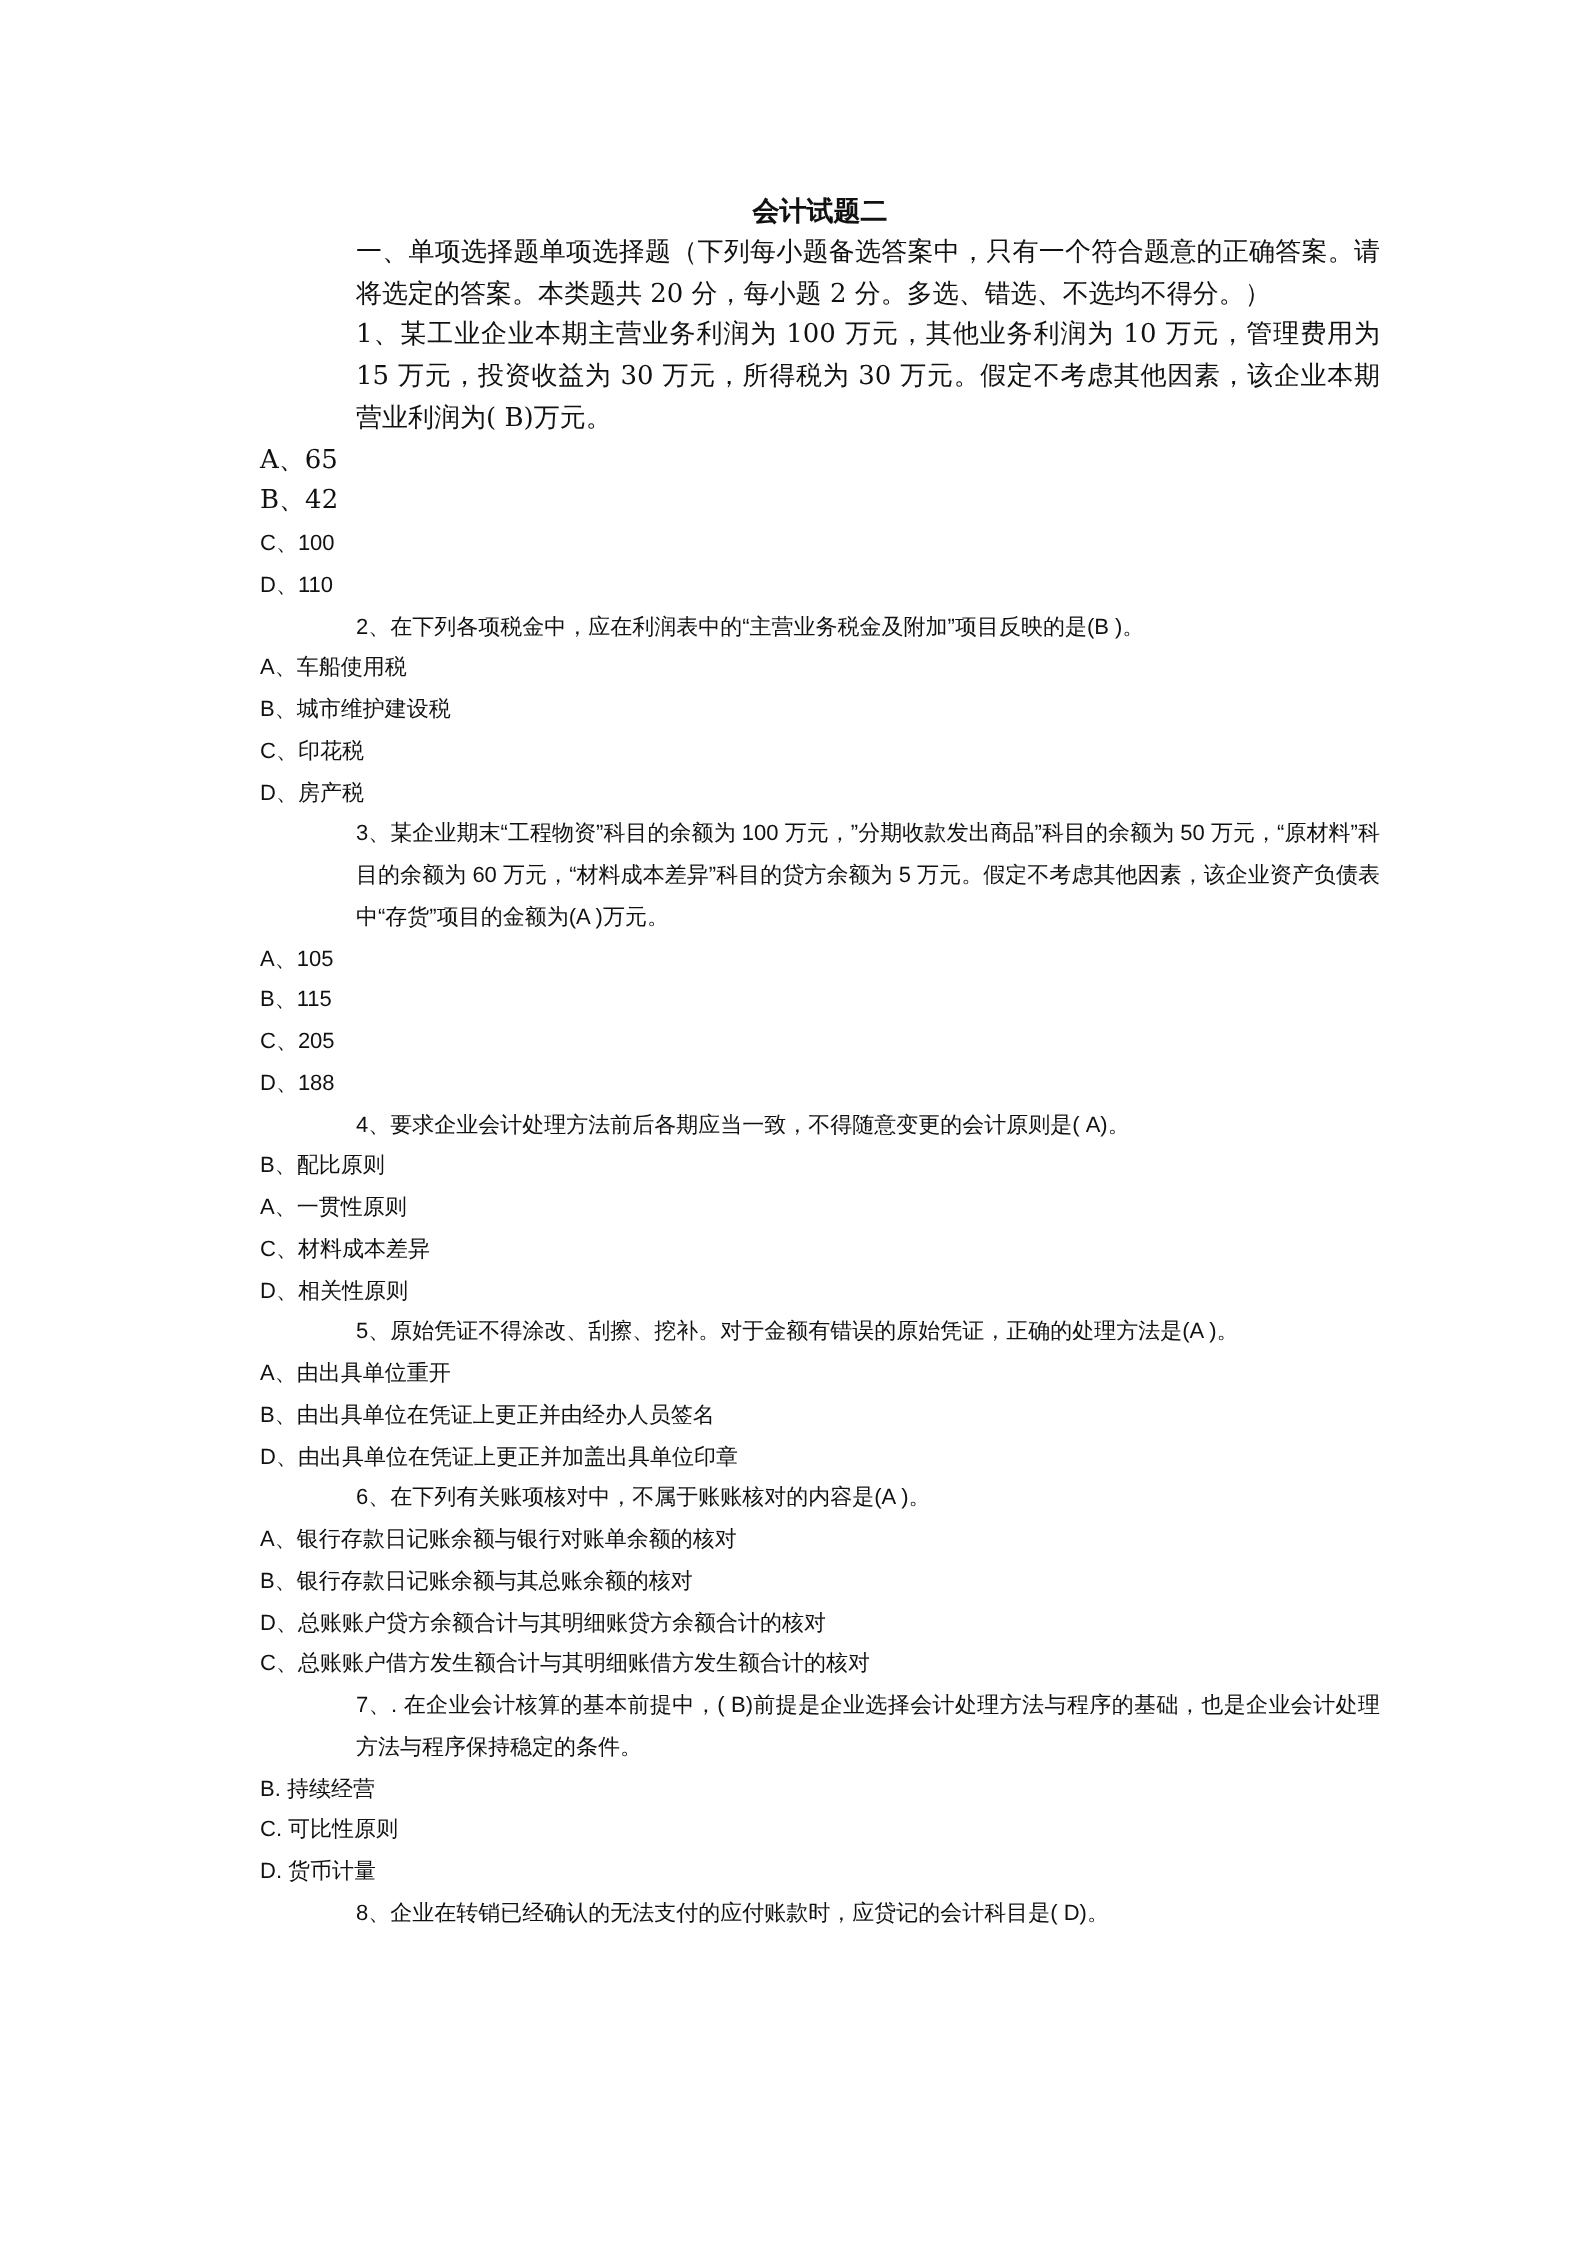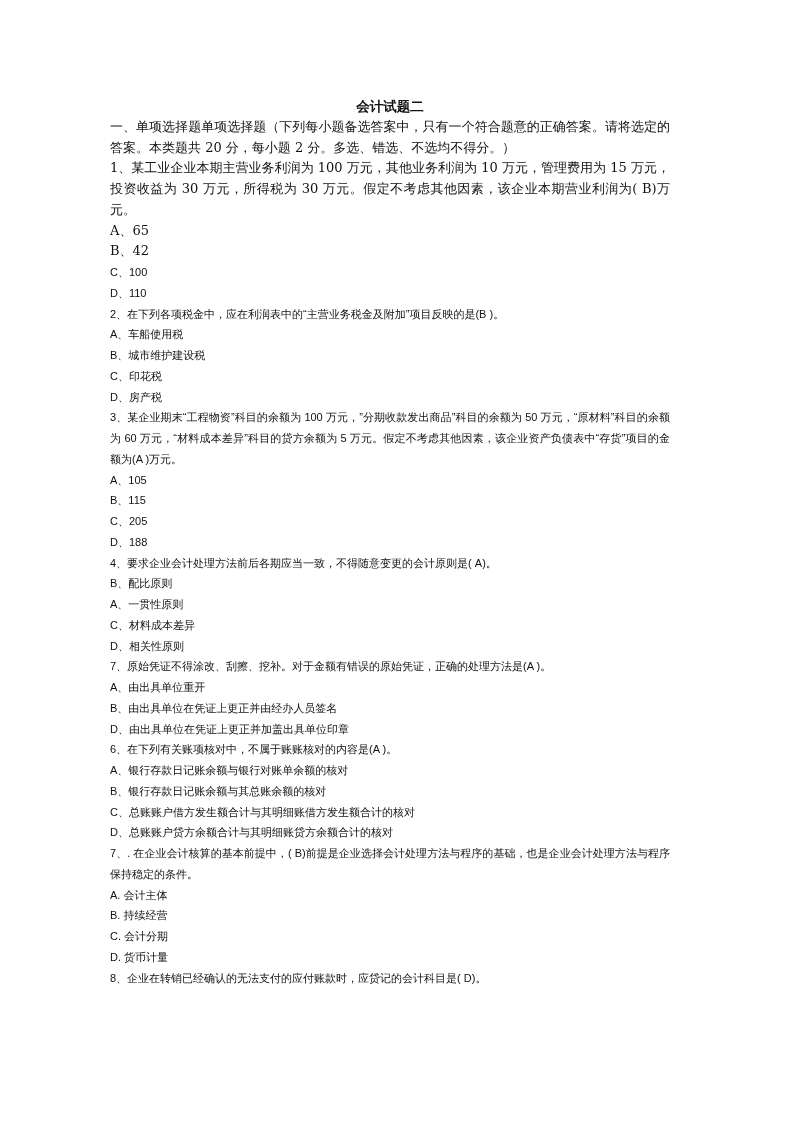--- a/index.html
+++ b/index.html
@@ -5,7 +5,7 @@
   html, body { margin: 0; padding: 0; background: #ffffff; }
   body { width: 793px; height: 1122px; position: relative; overflow: hidden; }
   .page {
-    position: absolute; left: 110px; top: 96px; width: 560px;
+    position: absolute; left: 130px; top: 96px; width: 560px;
     font-family: "DejaVu Serif", "Liberation Serif", serif;
     font-size: 13px; color: #111111; line-height: 20.75px;
   }

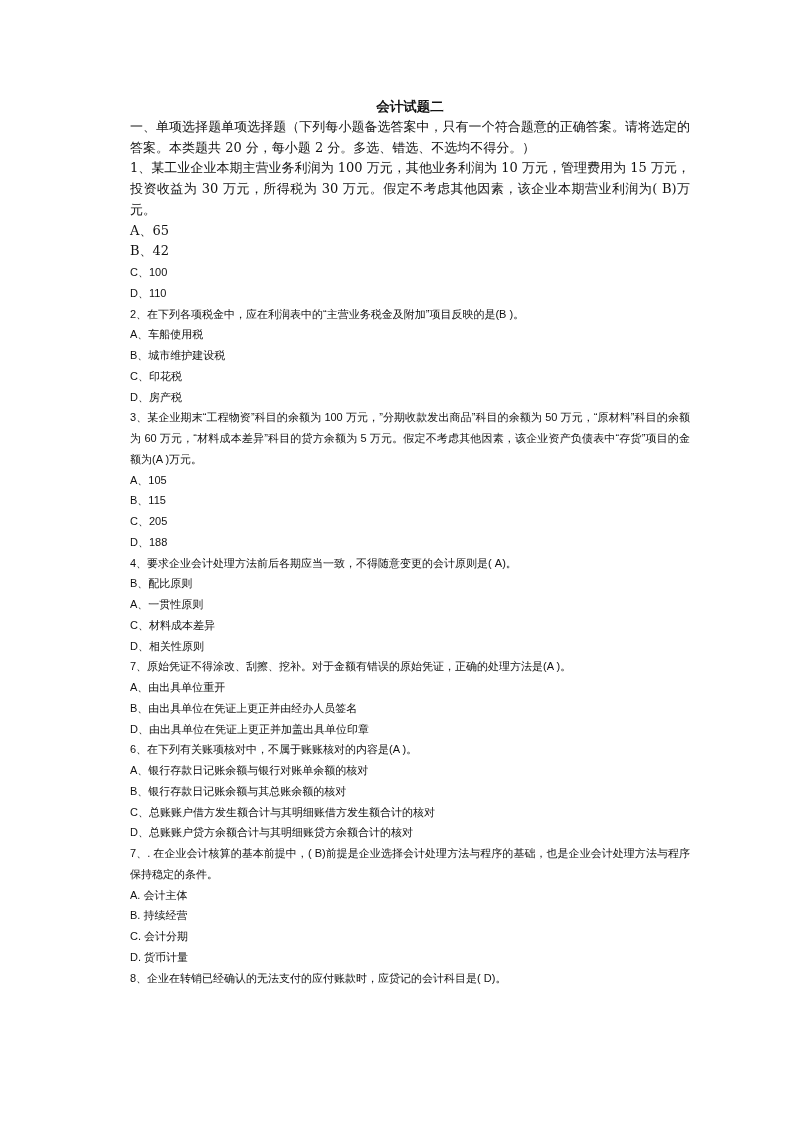--- a/index.html
+++ b/index.html
@@ -13,7 +13,7 @@
     text-align: center; font-weight: bold; font-size: 13.5px;
     font-family: "DejaVu Sans", "Liberation Sans", sans-serif;
   }
-  .line { white-space: normal; text-align: justify; text-align-last: left; }
+  .line { white-space: normal; text-align: justify; text-align-last: left; margin-left: 48px; }
   .mono { font-family: Liberation Sans, sans-serif; font-size: 11px; }
   .opt { white-space: nowrap; }
 </style>

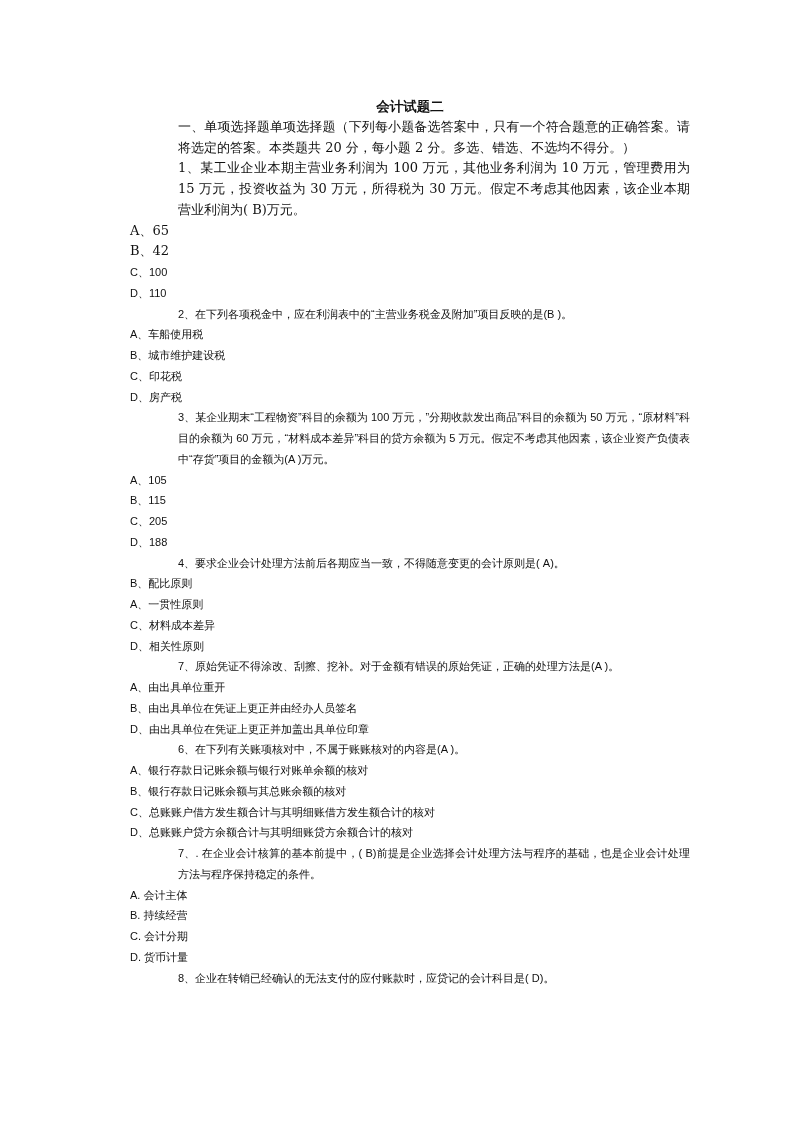--- a/index.html
+++ b/index.html
@@ -57,7 +57,7 @@
   </div>
 
   <div>
-    <div class="line mono">7、原始凭证不得涂改、刮擦、挖补。对于金额有错误的原始凭证，正确的处理方法是(A )。</div>
+    <div class="line mono">5、原始凭证不得涂改、刮擦、挖补。对于金额有错误的原始凭证，正确的处理方法是(A )。</div>
     <div class="opt mono">A、由出具单位重开</div>
     <div class="opt mono">B、由出具单位在凭证上更正并由经办人员签名</div>
     <div class="opt mono">D、由出具单位在凭证上更正并加盖出具单位印章</div>

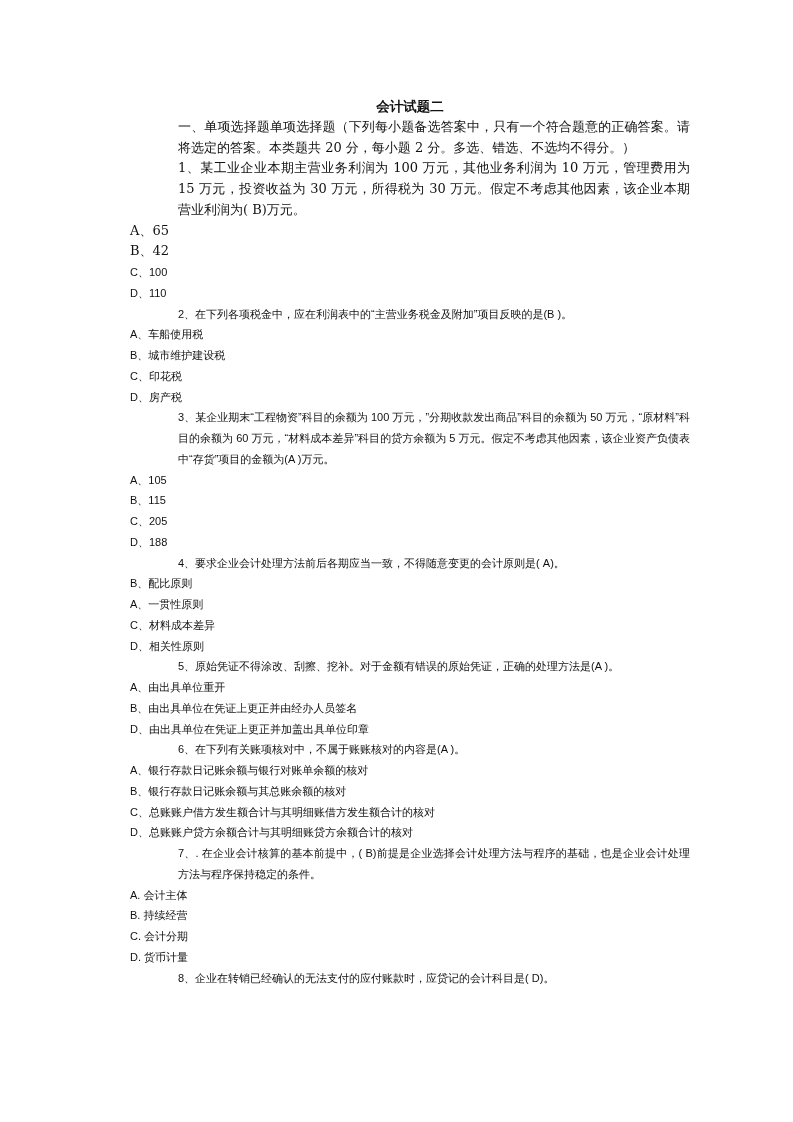--- a/index.html
+++ b/index.html
@@ -67,8 +67,8 @@
     <div class="line mono">6、在下列有关账项核对中，不属于账账核对的内容是(A )。</div>
     <div class="opt mono">A、银行存款日记账余额与银行对账单余额的核对</div>
     <div class="opt mono">B、银行存款日记账余额与其总账余额的核对</div>
+    <div class="opt mono">D、总账账户贷方余额合计与其明细账贷方余额合计的核对</div>
     <div class="opt mono">C、总账账户借方发生额合计与其明细账借方发生额合计的核对</div>
-    <div class="opt mono">D、总账账户贷方余额合计与其明细账贷方余额合计的核对</div>
   </div>
 
   <div>

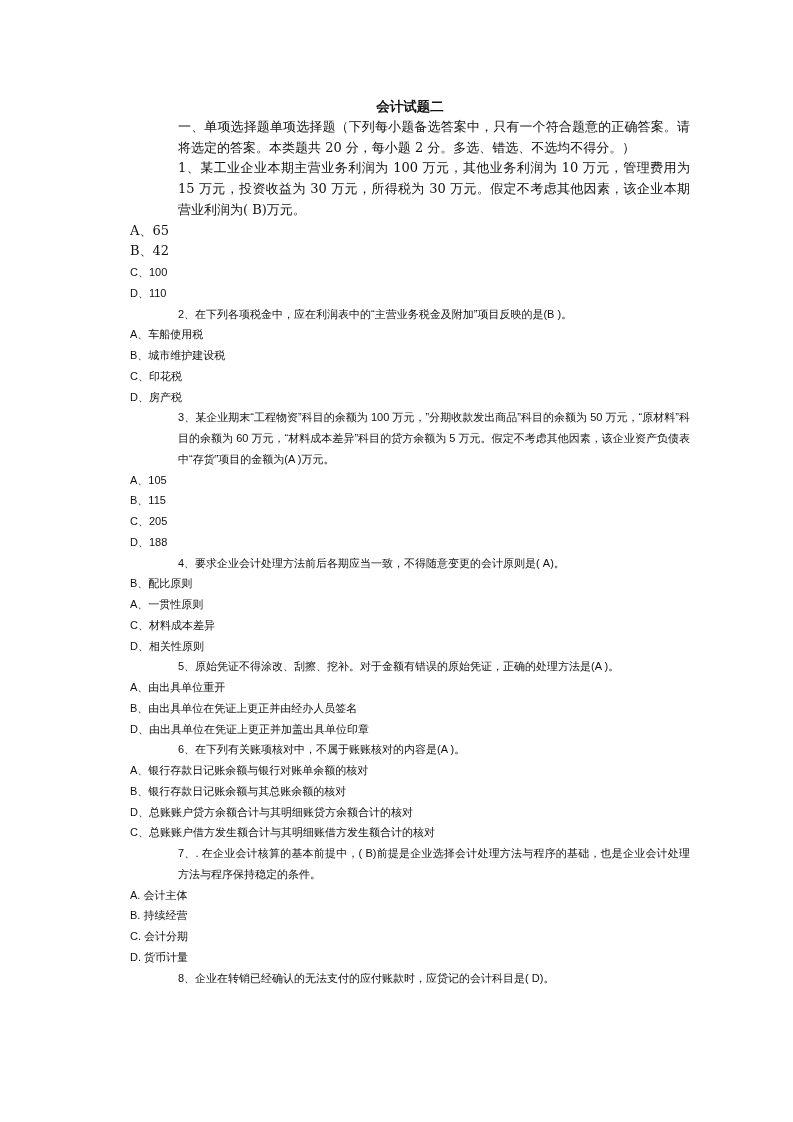--- a/index.html
+++ b/index.html
@@ -73,7 +73,6 @@
 
   <div>
     <div class="line mono">7、. 在企业会计核算的基本前提中，( B)前提是企业选择会计处理方法与程序的基础，也是企业会计处理方法与程序保持稳定的条件。</div>
-    <div class="opt mono">A. 会计主体</div>
     <div class="opt mono">B. 持续经营</div>
     <div class="opt mono">C. 会计分期</div>
     <div class="opt mono">D. 货币计量</div>

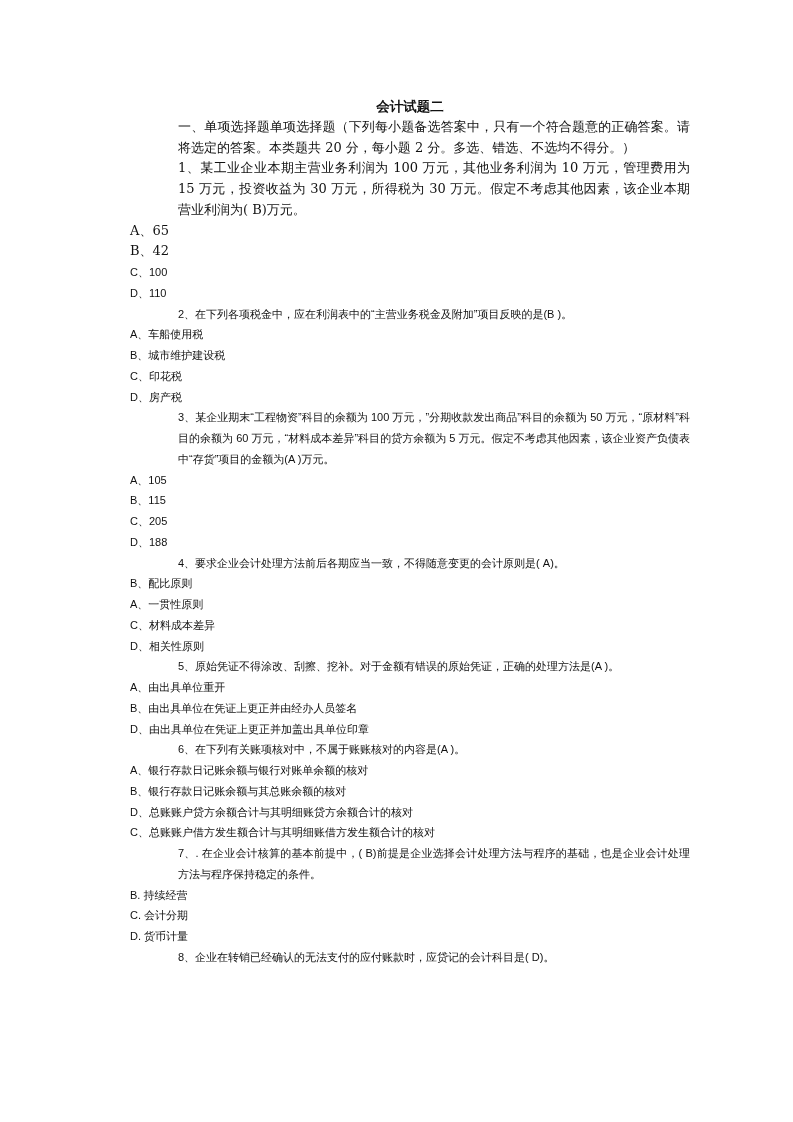--- a/index.html
+++ b/index.html
@@ -74,7 +74,7 @@
   <div>
     <div class="line mono">7、. 在企业会计核算的基本前提中，( B)前提是企业选择会计处理方法与程序的基础，也是企业会计处理方法与程序保持稳定的条件。</div>
     <div class="opt mono">B. 持续经营</div>
-    <div class="opt mono">C. 会计分期</div>
+    <div class="opt mono">C. 可比性原则</div>
     <div class="opt mono">D. 货币计量</div>
   </div>
 

